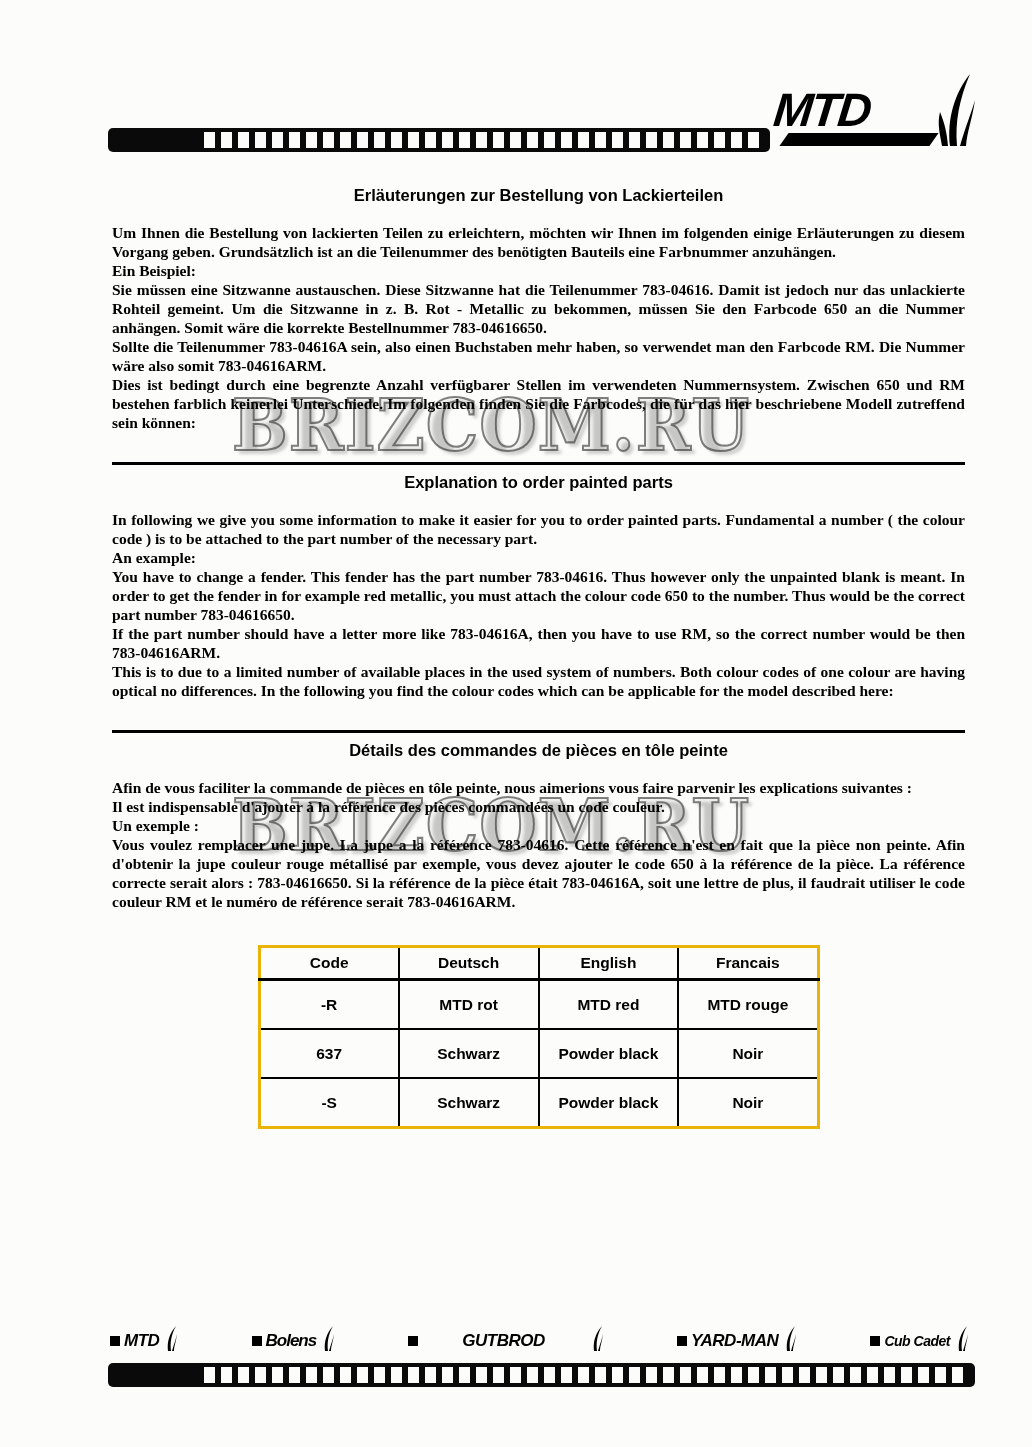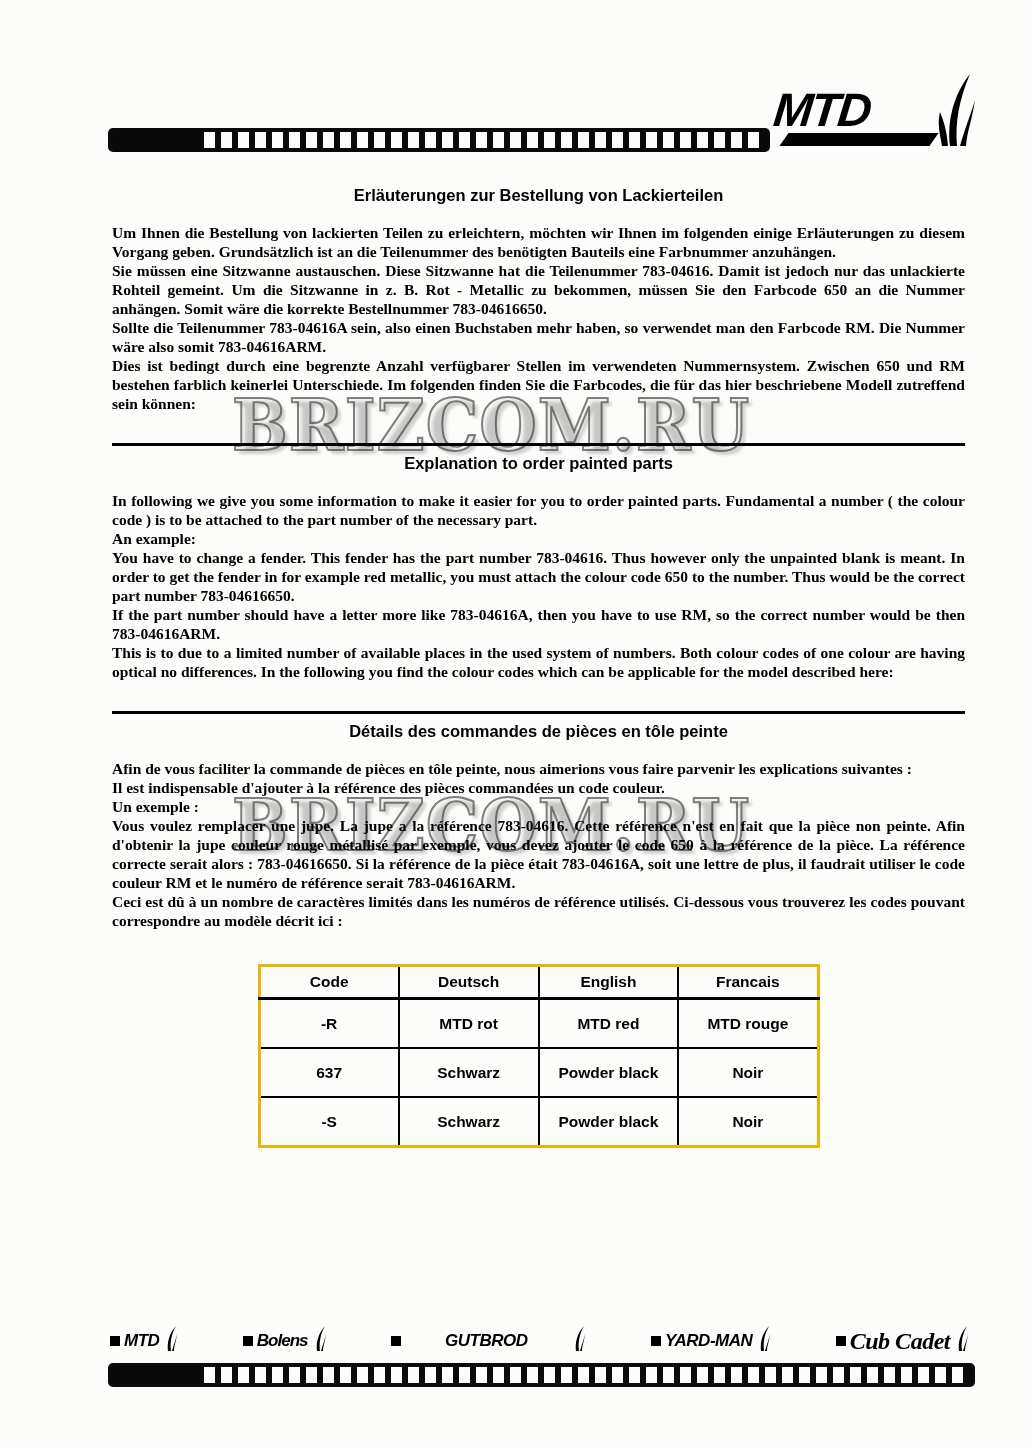--- a/index.html
+++ b/index.html
@@ -99,6 +99,7 @@
     <h1 class="h-de">Erläuterungen zur Bestellung von Lackierteilen</h1>
     <div class="sec-body">
       <p>Um Ihnen die Bestellung von lackierten Teilen zu erleichtern, möchten wir Ihnen im folgenden einige Erläuterungen zu diesem Vorgang geben. Grundsätzlich ist an die Teilenummer des benötigten Bauteils eine Farbnummer anzuhängen.</p>
+      <p>Ein Beispiel:</p>
       <p>Sie müssen eine Sitzwanne austauschen. Diese Sitzwanne hat die Teilenummer 783-04616. Damit ist jedoch nur das unlackierte Rohteil gemeint. Um die Sitzwanne in z. B. Rot - Metallic zu bekommen, müssen Sie den Farbcode 650 an die Nummer anhängen. Somit wäre die korrekte Bestellnummer 783-04616650.</p>
       <p>Sollte die Teilenummer 783-04616A sein, also einen Buchstaben mehr haben, so verwendet man den Farbcode RM. Die Nummer wäre also somit 783-04616ARM.</p>
       <p>Dies ist bedingt durch eine begrenzte Anzahl verfügbarer Stellen im verwendeten Nummernsystem. Zwischen 650 und RM bestehen farblich keinerlei Unterschiede. Im folgenden finden Sie die Farbcodes, die für das hier beschriebene Modell zutreffend sein können:</p>

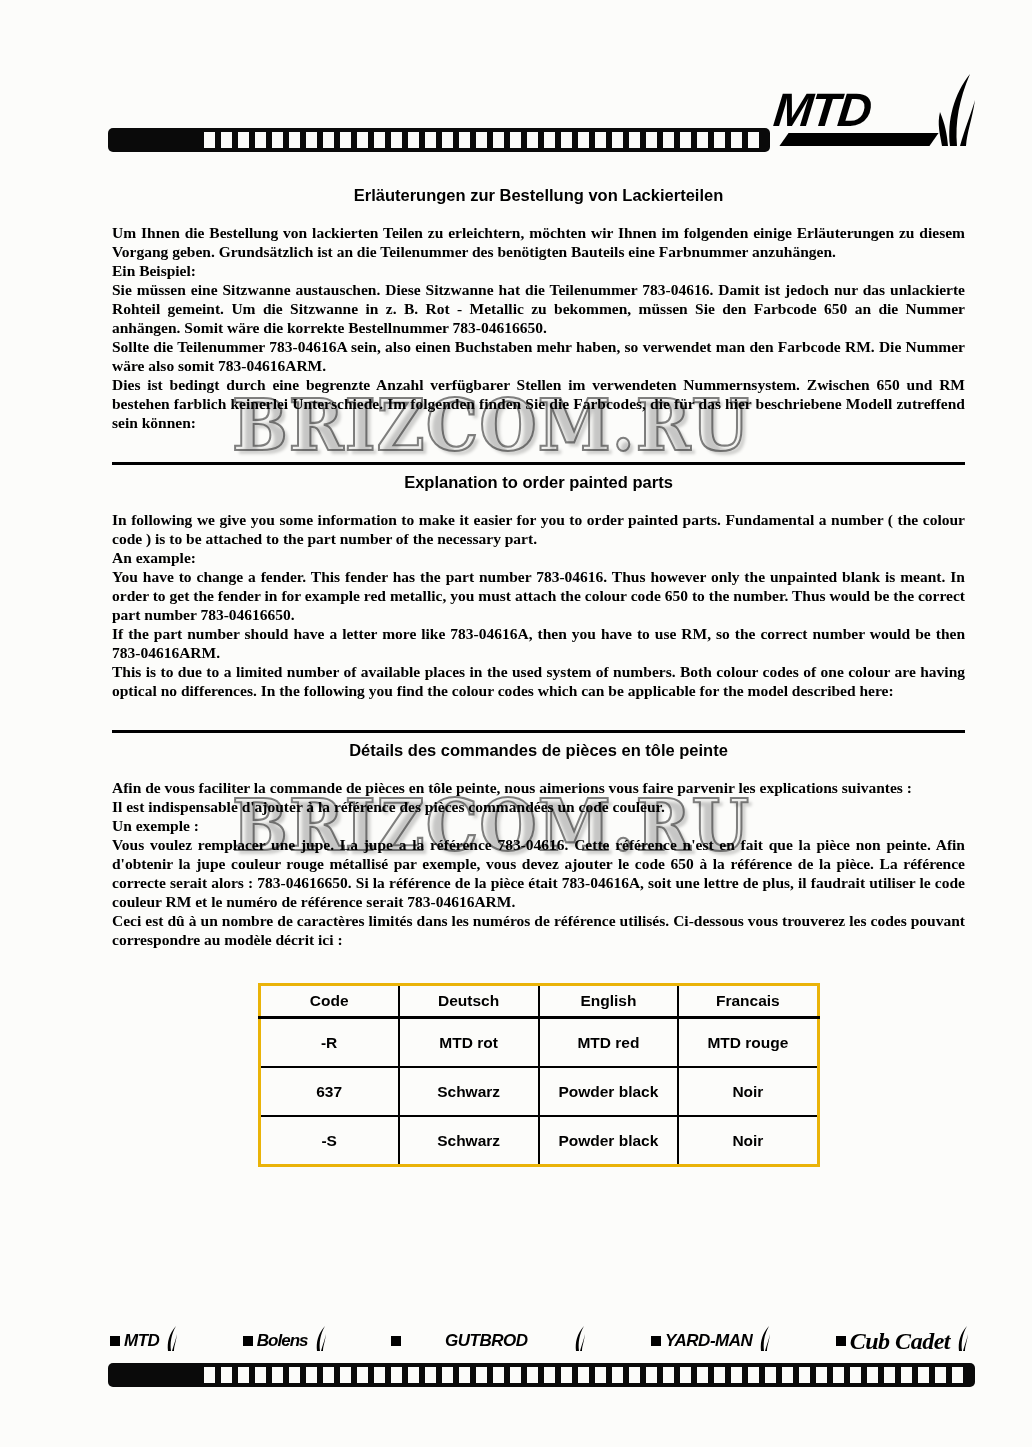--- a/index.html
+++ b/index.html
@@ -122,7 +122,6 @@
       <p>Il est indispensable d'ajouter à la référence des pièces commandées un code couleur.</p>
       <p>Un exemple :</p>
       <p>Vous voulez remplacer une jupe. La jupe a la référence 783-04616. Cette référence n'est en fait que la pièce non peinte. Afin d'obtenir la jupe couleur rouge métallisé par exemple, vous devez ajouter le code 650 à la référence de la pièce. La référence correcte serait alors : 783-04616650. Si la référence de la pièce était 783-04616A, soit une lettre de plus, il faudrait utiliser le code couleur RM et le numéro de référence serait 783-04616ARM.</p>
-      <p>Ceci est dû à un nombre de caractères limités dans les numéros de référence utilisés. Ci-dessous vous trouverez les codes pouvant correspondre au modèle décrit ici :</p>
     </div>
 
     <table class="codes">

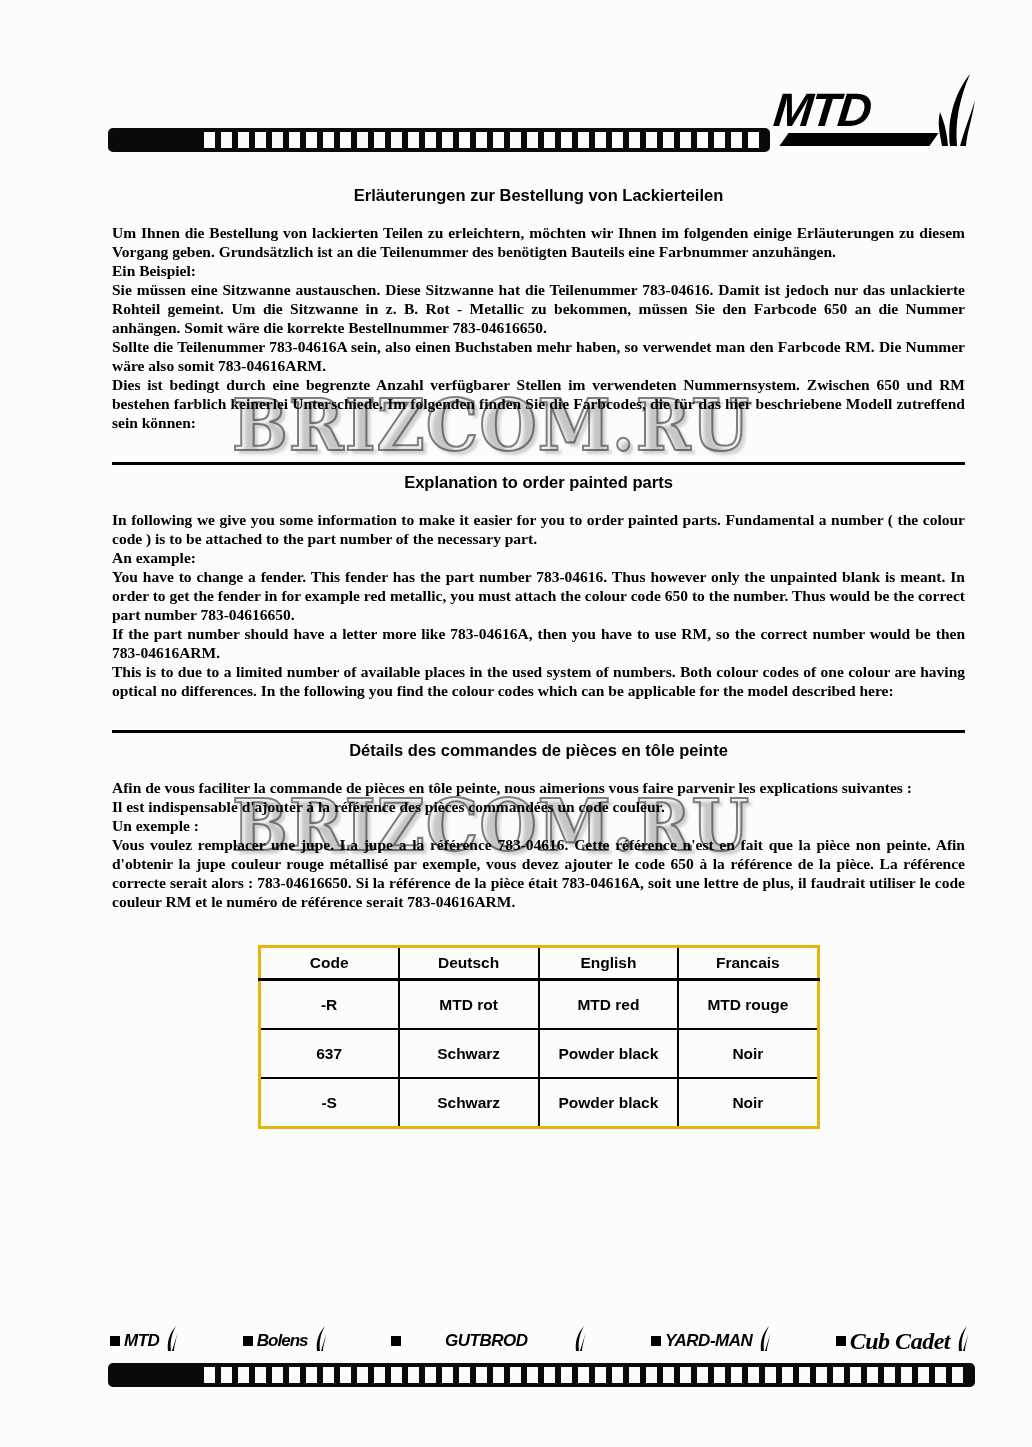--- a/index.html
+++ b/index.html
@@ -69,7 +69,7 @@
   .brand .sq { width:10px; height:10px; background:#000; flex:none; }
   .brand-1 { letter-spacing:-1px; }
   .brand-2 { text-transform:uppercase;gap:44px; }
-  .brand-4 .brand-label { font-family:Liberation Serif, serif; font-size:24px;text-align:right; }
+  .brand-4 .brand-label { font-family:Liberation Sans, sans-serif; font-size:14px;text-align:right; }
   .grass-sm { margin-left:-3px; margin-bottom:4px; }
   .filmstrip-bottom { margin-top:7px; }
 </style>

